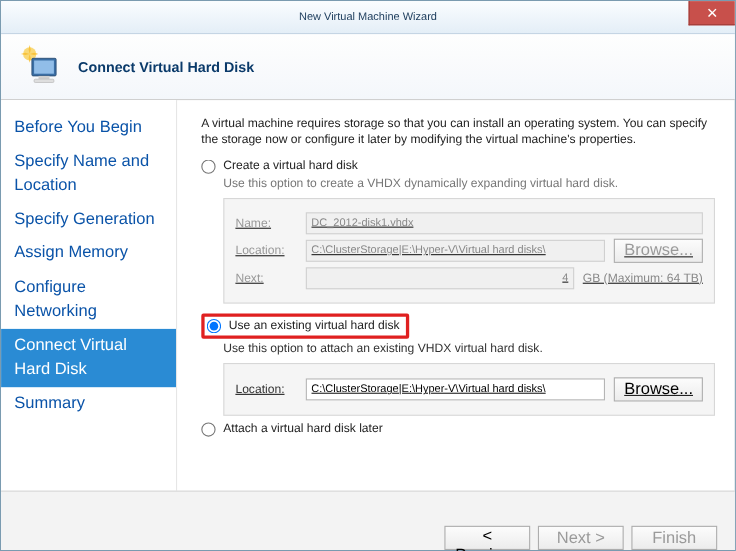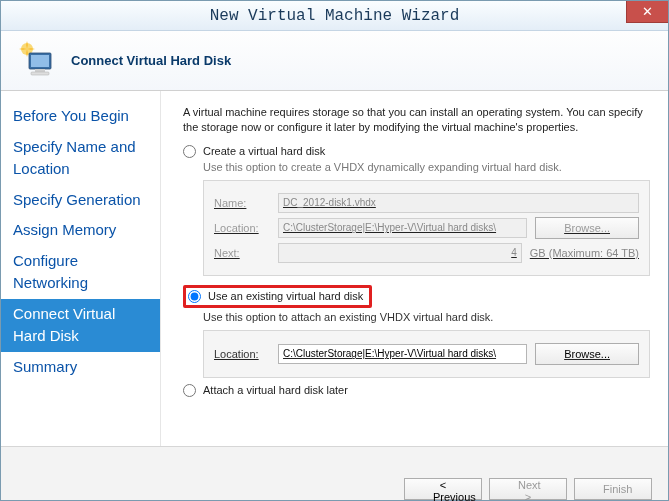--- a/index.html
+++ b/index.html
@@ -6,7 +6,7 @@
   body { margin: 0; background: #fff; }
   .window { width: 669px; height: 501px; border: 1px solid #7a9bb0; background: #fff; position: relative; }
   .titlebar { height: 30px; background: linear-gradient(#fafdff,#e4eef7); border-bottom: 1px solid #c5d5e4; display: flex; align-items: center; justify-content: center; position: relative; }
-  .titlebar-text { font-size: 16px; color: #1a3a5a; font-family: Liberation Mono, monospace; }
+  .titlebar-text { font-size: 10px; color: #1a3a5a; }
   .close-btn { position: absolute; right: 0; top: 0; width: 42px; height: 22px; background: #c8504b; color: #fff; display: flex; align-items: center; justify-content: center; font-size: 13px; line-height: 1; cursor: pointer; border-left: 1px solid #a03c38; border-bottom: 1px solid #a03c38; }
   .header-area { height: 60px; border-bottom: 1px solid #d0d0d0; background: linear-gradient(#fefefe,#f4f7fb); display: flex; align-items: center; padding-left: 14px; gap: 12px; }
   .header-icon { width: 44px; height: 44px; position: relative; }

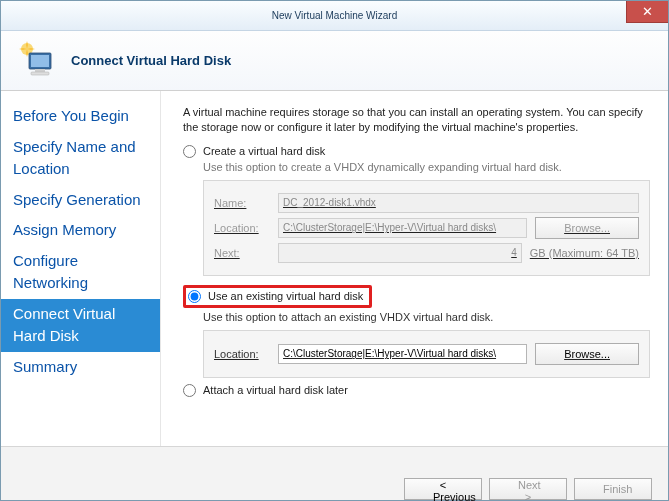--- a/index.html
+++ b/index.html
@@ -29,7 +29,7 @@
   .form-row input.text { flex: 1; height: 20px; font-size: 10px; padding: 0 4px; border: 1px solid #b5b5b5; background: #fff; }
   .form-row input.text:disabled { background: #f0f0f0; color: #888; border-color: #d0d0d0; }
   .form-row .num { width: 60px; text-align: right; }
-  .btn { height: 22px; font-size: 11px; padding: 0 28px; border: 1px solid #adadad; background: linear-gradient(#fcfcfc,#ececec); cursor: pointer; }
+  .btn { height: 22px; font-size: 15px; padding: 0 8px; border: 1px solid #adadad; background: linear-gradient(#fcfcfc,#ececec); cursor: pointer; }
   .btn:disabled { color: #9a9a9a; cursor: default; }
   .gb-label { font-size: 11px; color: #888; }
   .highlight { border: 3px solid #e02020; border-radius: 2px; display: inline-flex; align-items: center; padding: 2px 6px 2px 2px; margin-top: 3px; }

